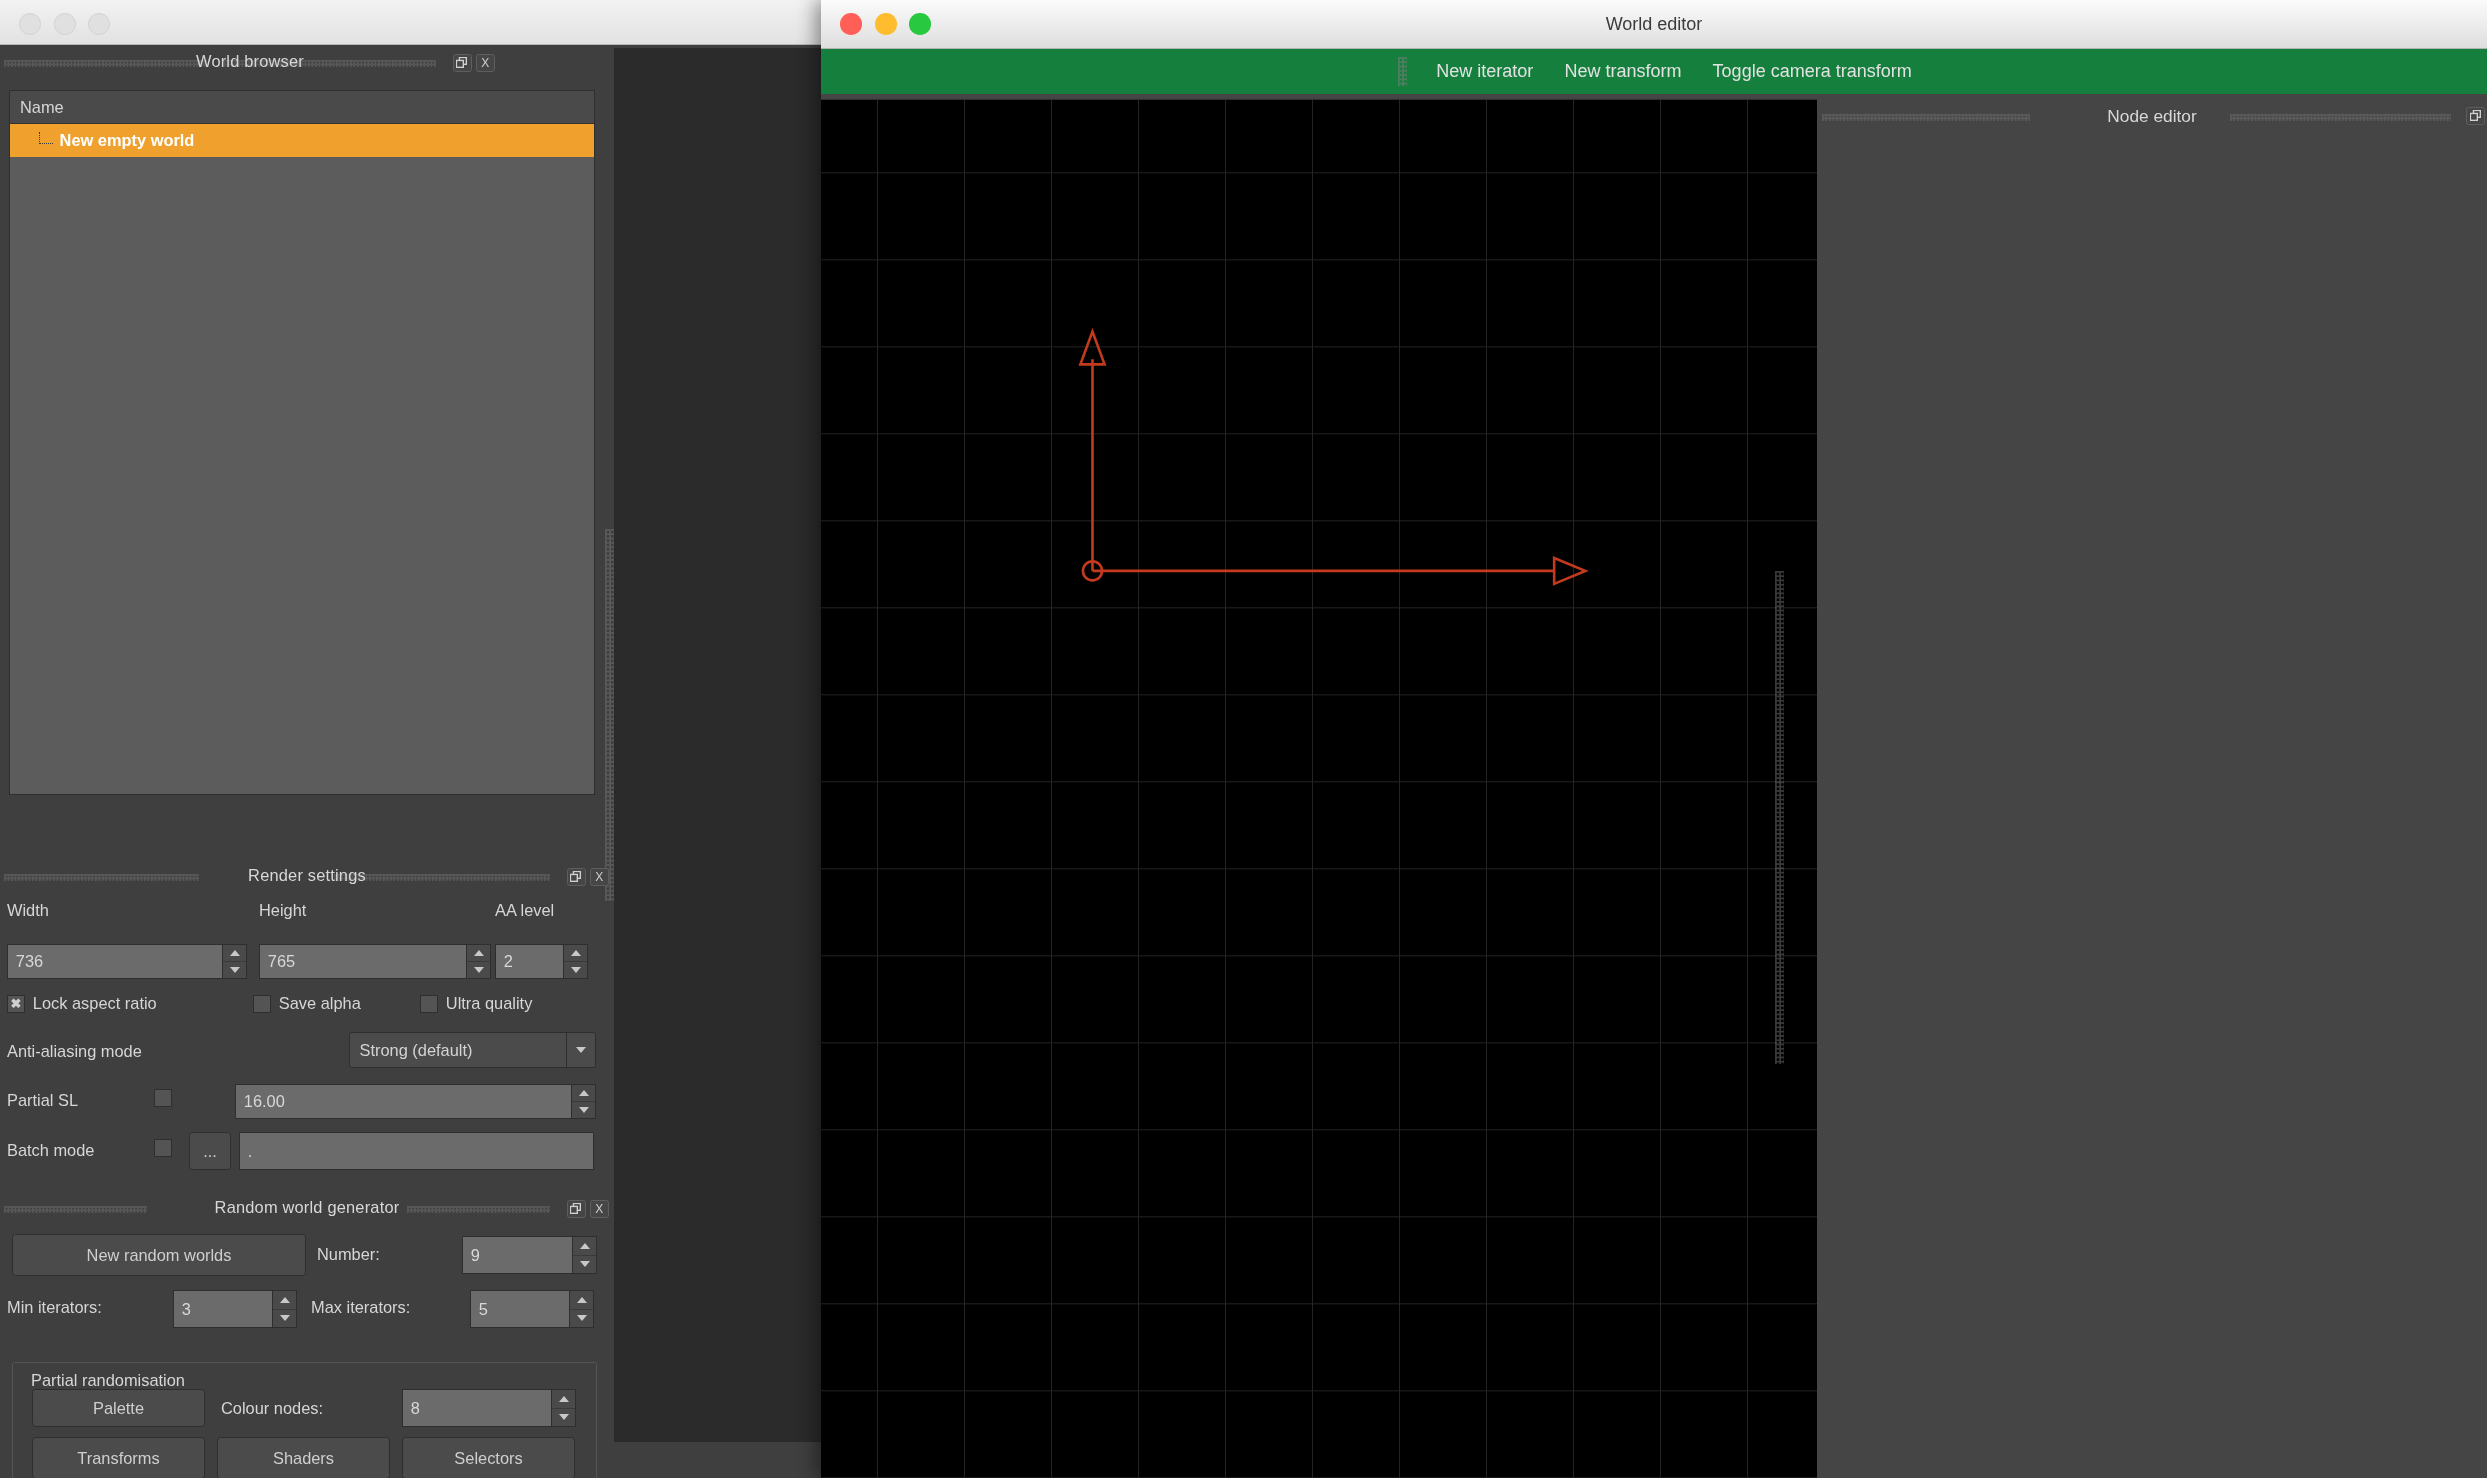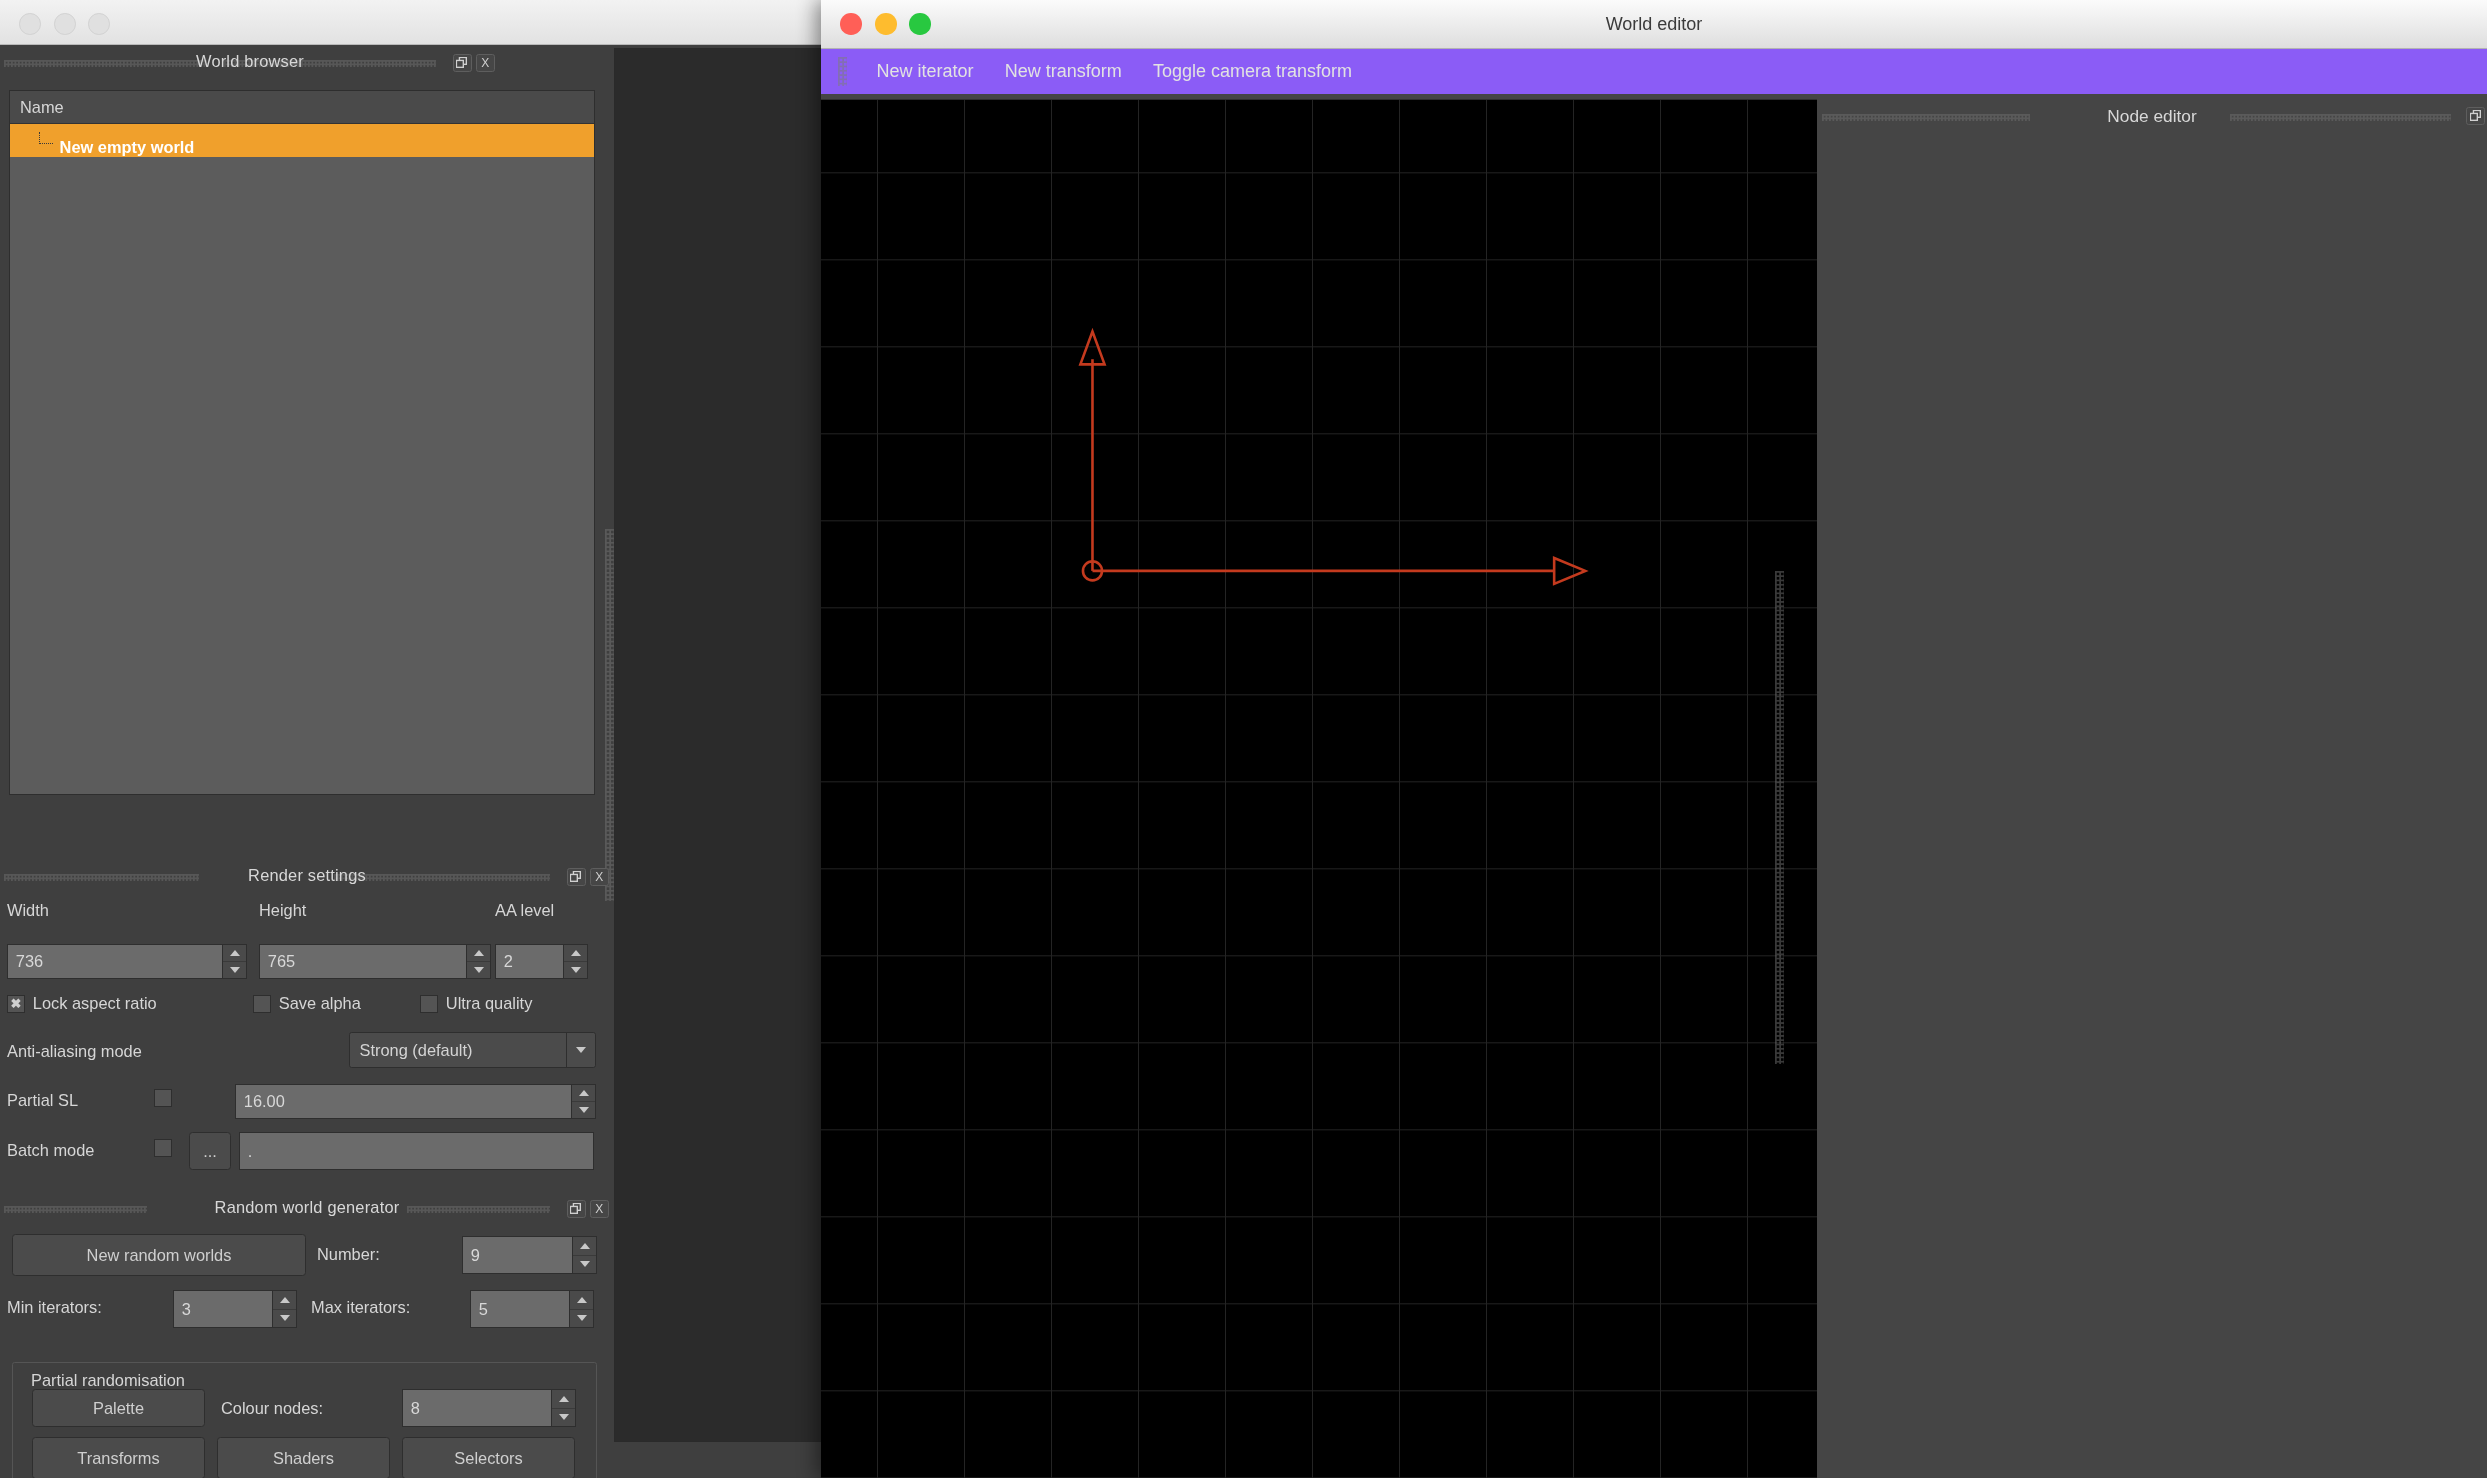--- a/index.html
+++ b/index.html
@@ -179,8 +179,8 @@
 
   .we-toolbar {
     position: absolute; left: 0; top: 49px; width: 100%; height: 45px;
-    background: #8b5cf6;
-    display: flex; align-items: center; padding-left: 17.3px;
+    background: #15803d;
+    display: flex; align-items: center; padding-left: 17.3px; justify-content: center;
   }
   .tb-grip {
     width: 8.6px; height: 29px; margin-right: 14px;

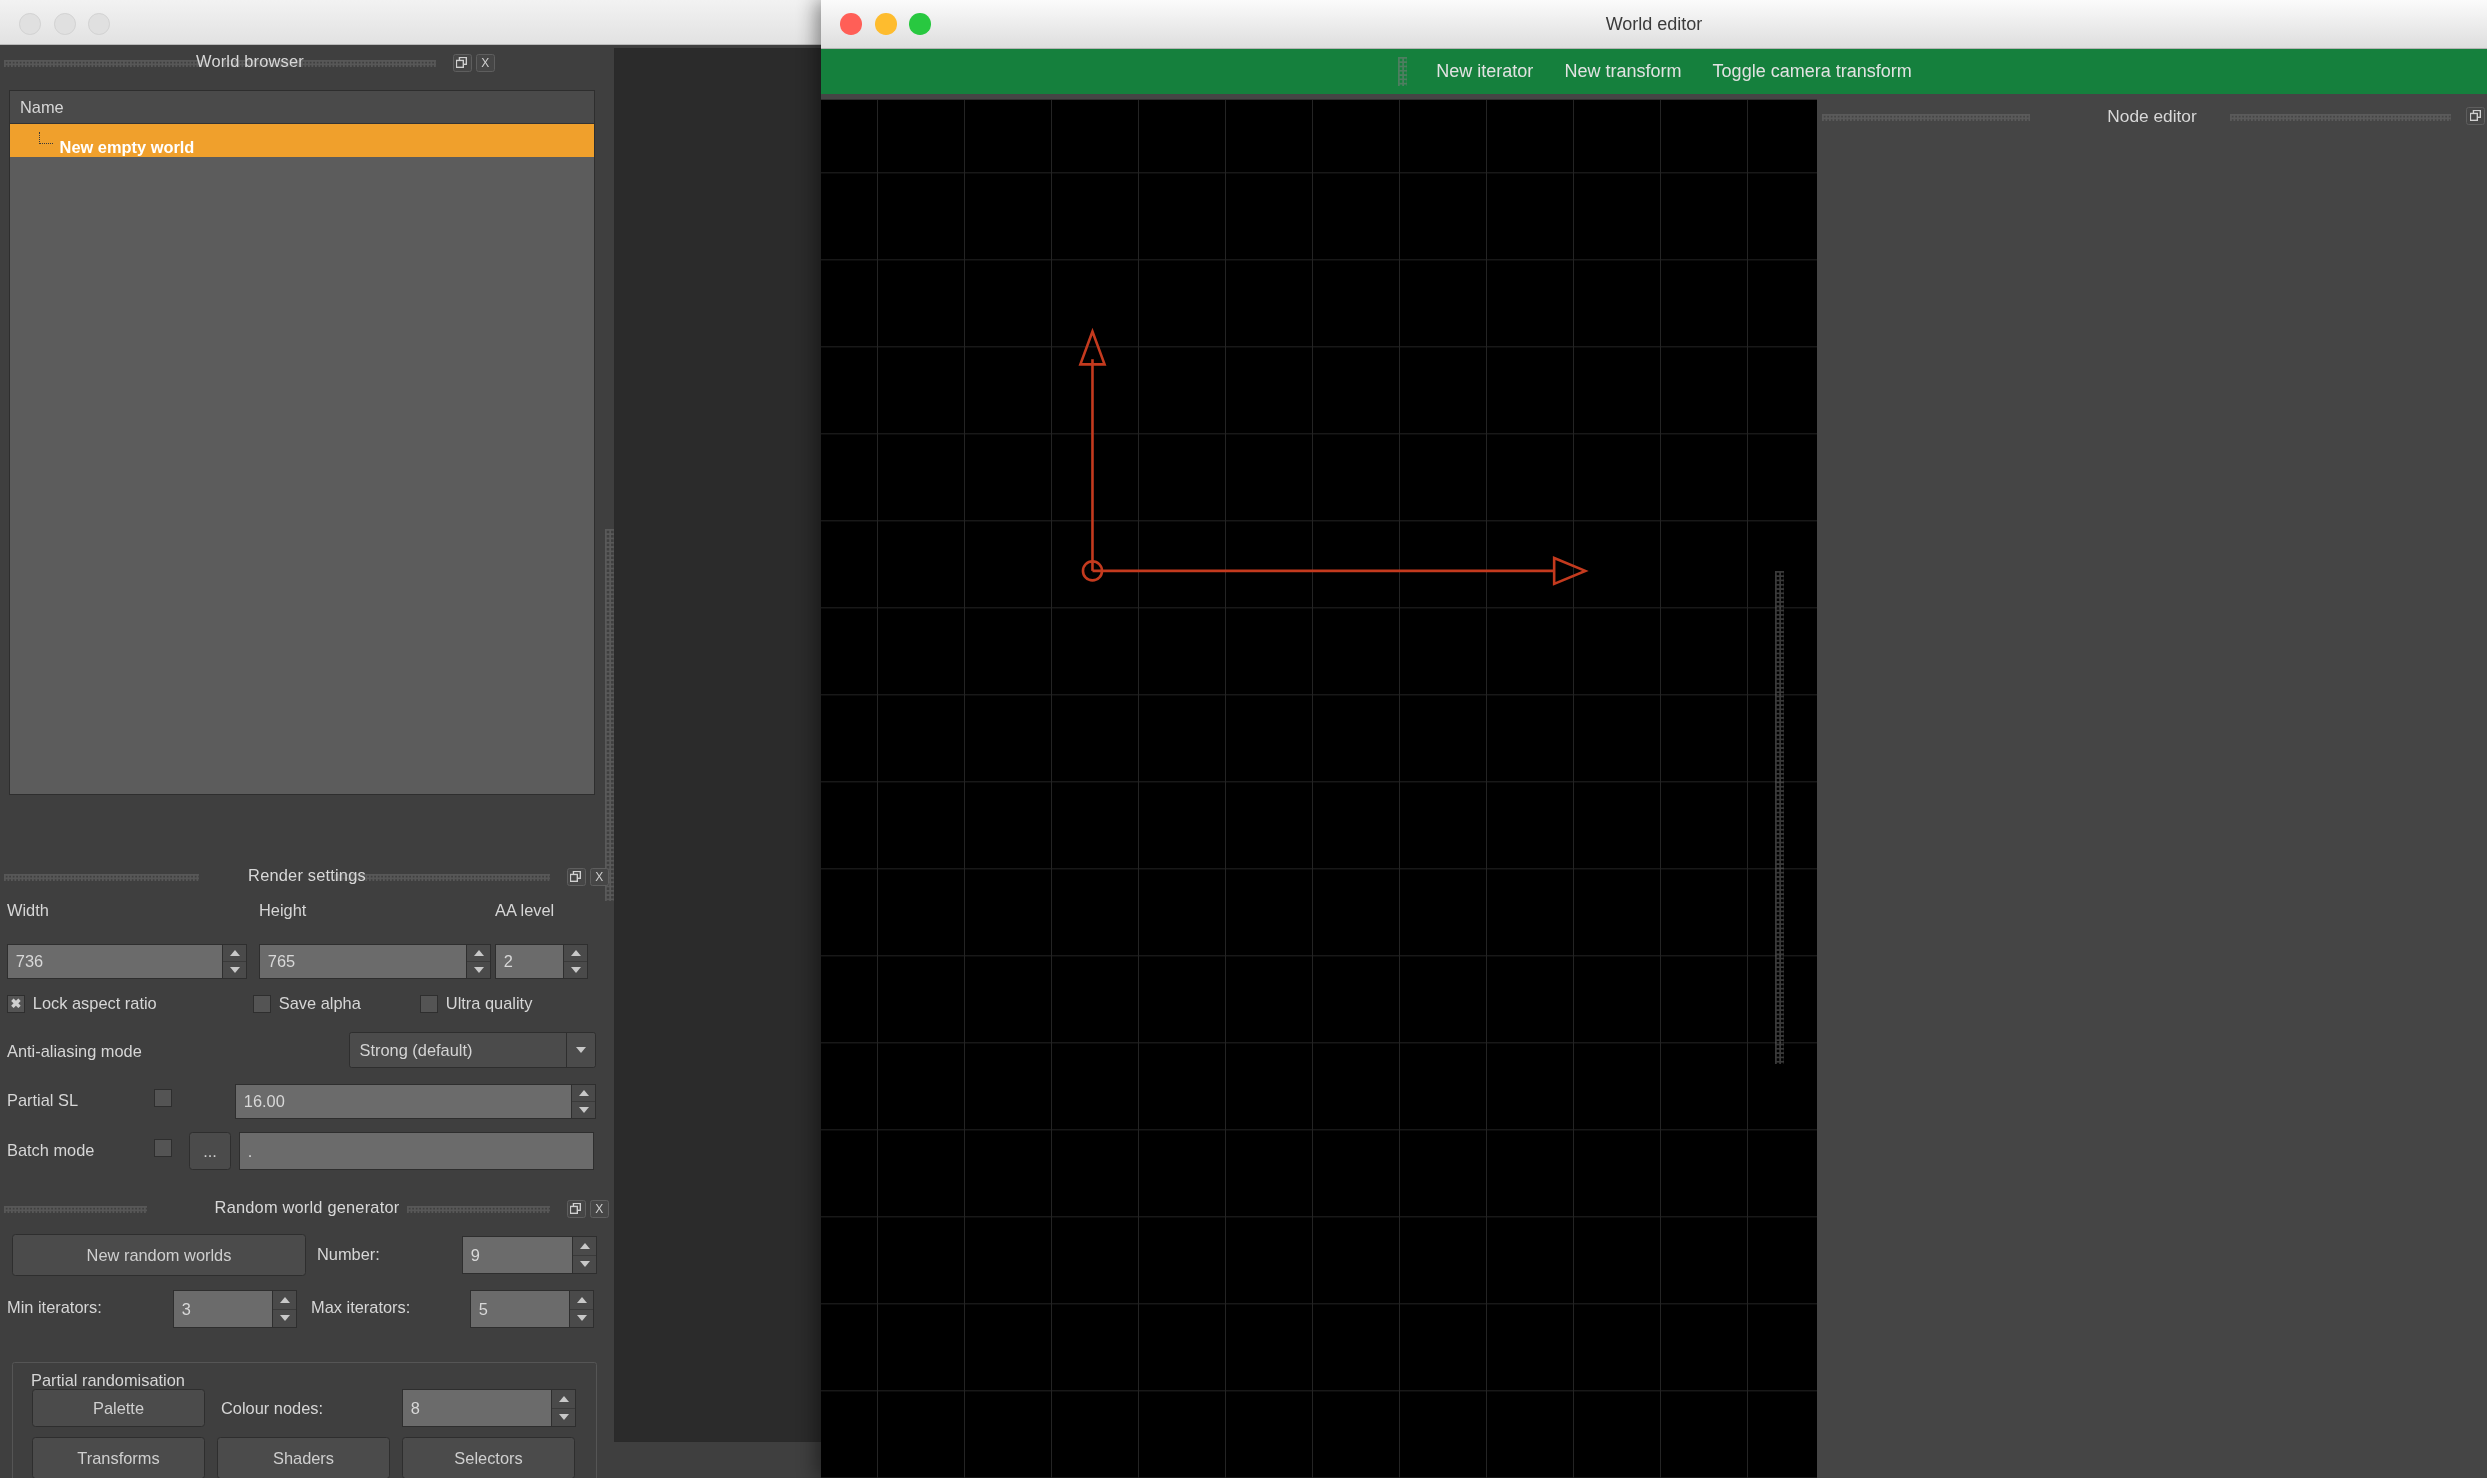--- a/index.html
+++ b/index.html
@@ -79,7 +79,7 @@
     font-size: 16.4px; color: #d6d6d6;
   }
   .wb-row {
-    height: 33px; display: flex; align-items: flex-end;
+    height: 33px; display: flex; align-items: center;
     padding-left: 26px; font-size: 16.4px; color: #ffffff; font-weight: bold;
     background: #f0a02c;
     position: relative;

